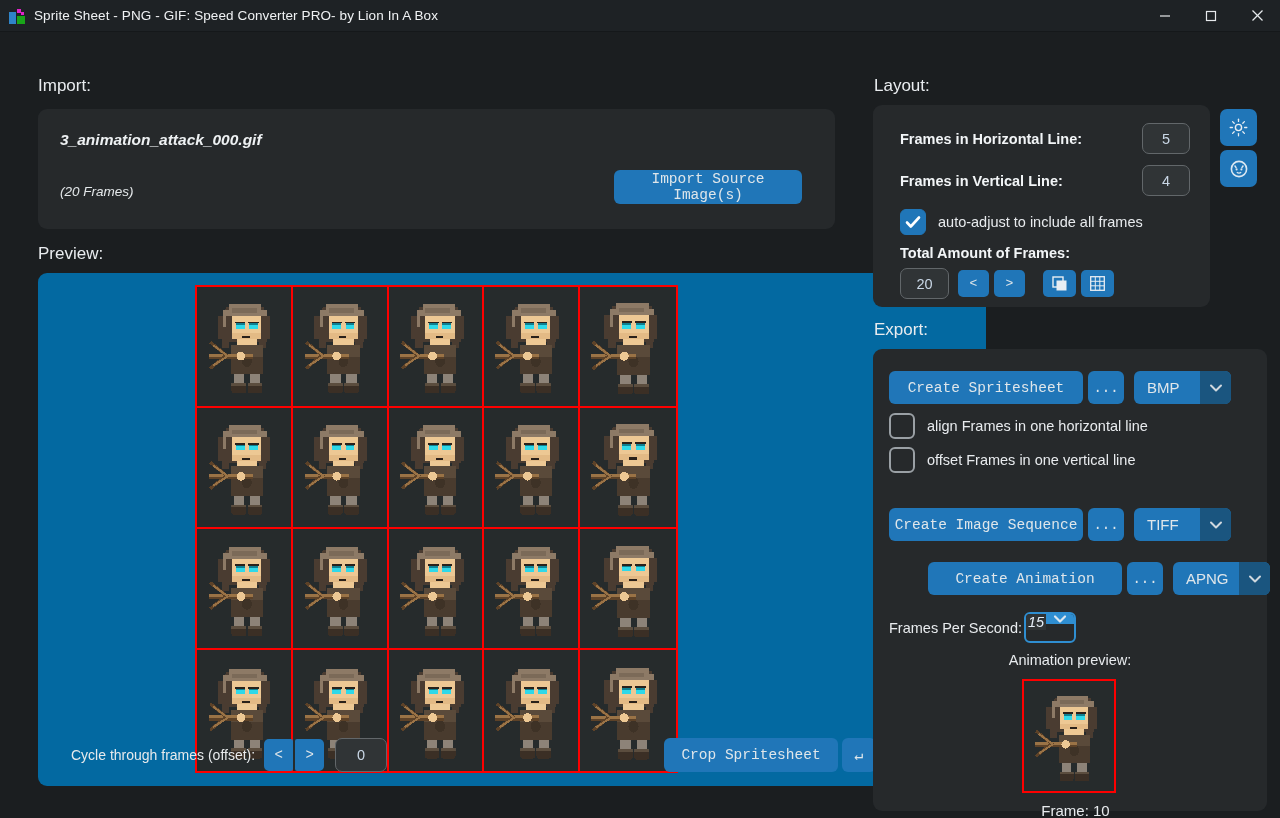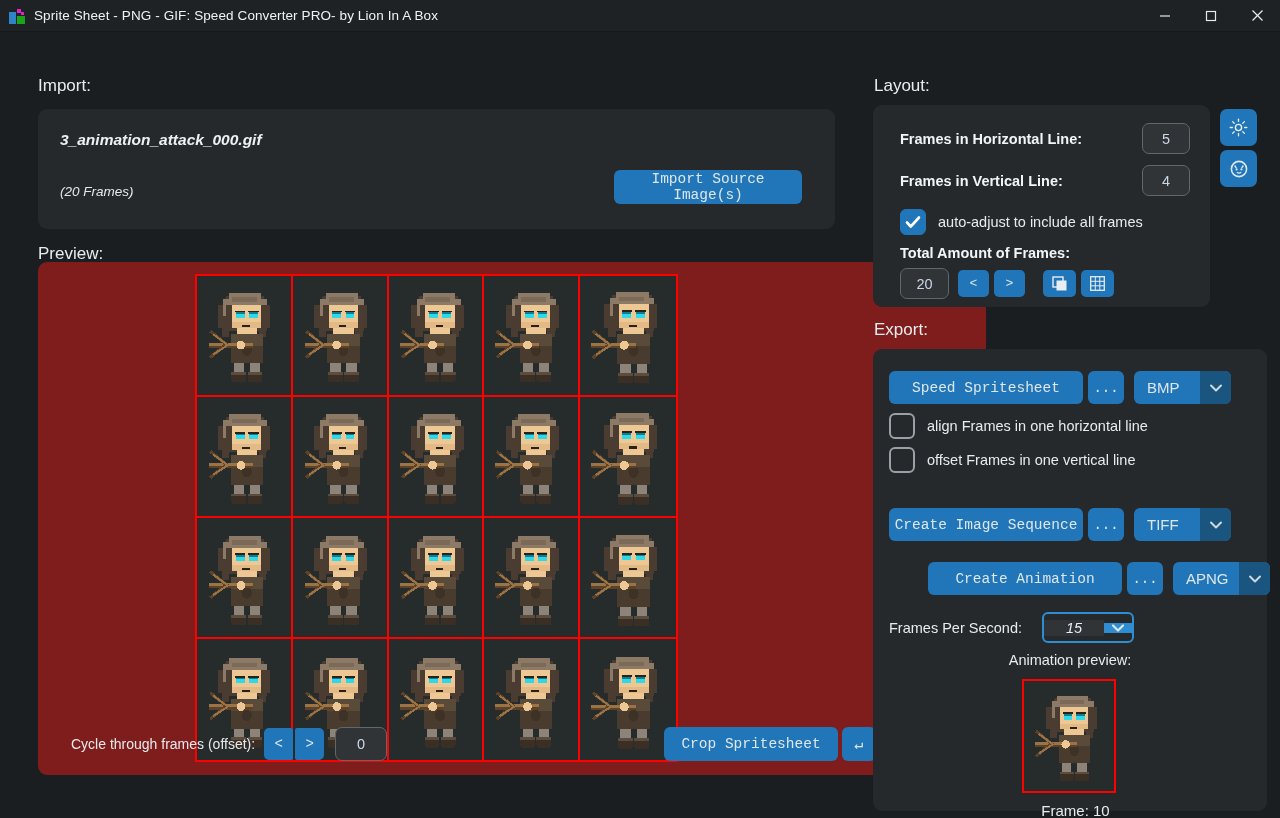--- a/index.html
+++ b/index.html
@@ -1345,7 +1345,7 @@
     <div id="export-panel" class="panel">
 
       <div id="row-sheet" class="export-row">
-        <button class="btn-blue big-btn">Speed Spritesheet</button>
+        <button class="btn-blue big-btn">Create Spritesheet</button>
         <button class="btn-blue dots-btn">...</button>
         <div class="fmt-select">
           <span class="fmt-label">BMP</span>

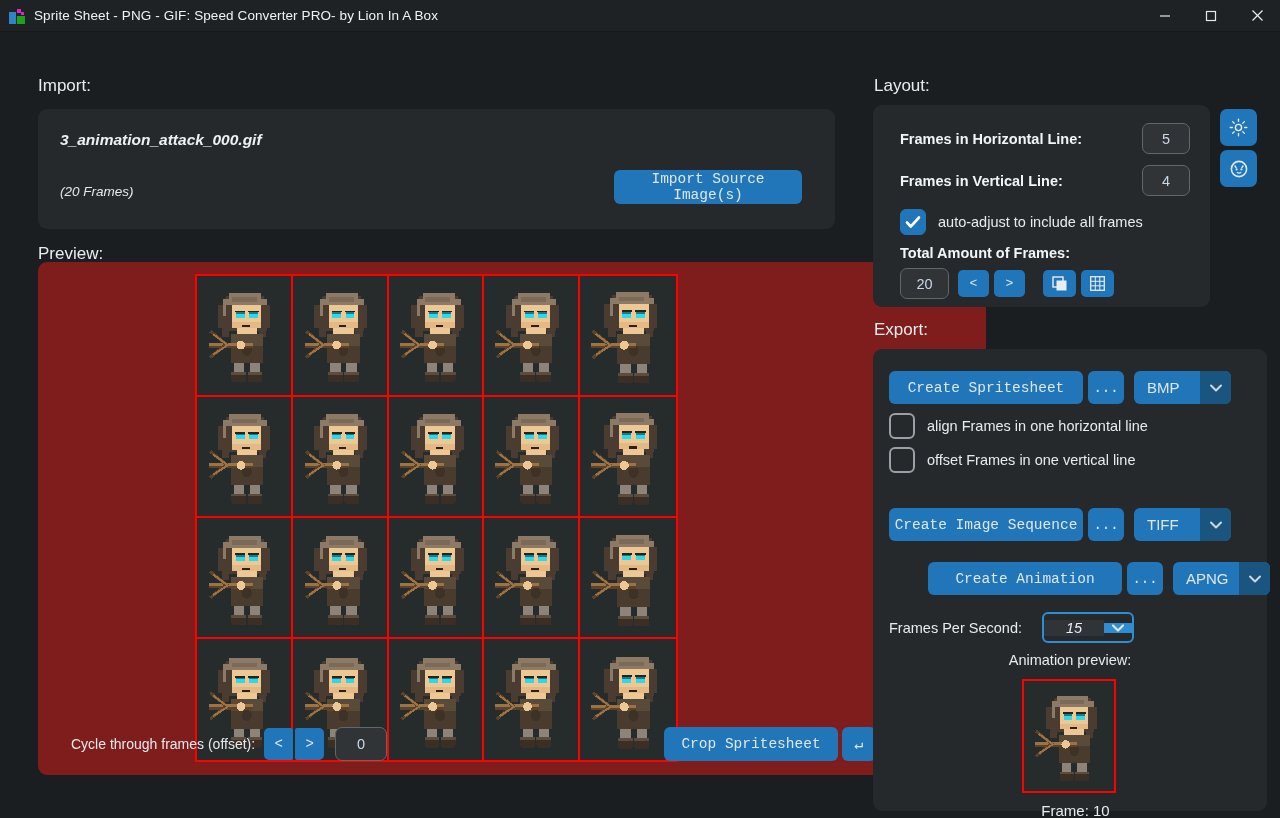--- a/index.html
+++ b/index.html
@@ -201,9 +201,9 @@
   #fps-row { left: 16px; top: 263px; }
   #fps-label { color: #e8ebee; font-size: 14.5px; }
   #fps-box {
-    margin-left: 20px; width: 92px; height: 31px;
+    margin-left: 2px; width: 52px; height: 31px;
     border: 2px solid #2f8ed1; border-radius: 6px;
-    display: flex; align-items: center; overflow: hidden;
+    display: flex; align-items: flex-start; overflow: hidden;
   }
   #fps-val {
     flex: 1; background: #303436; color: #e6eef7;

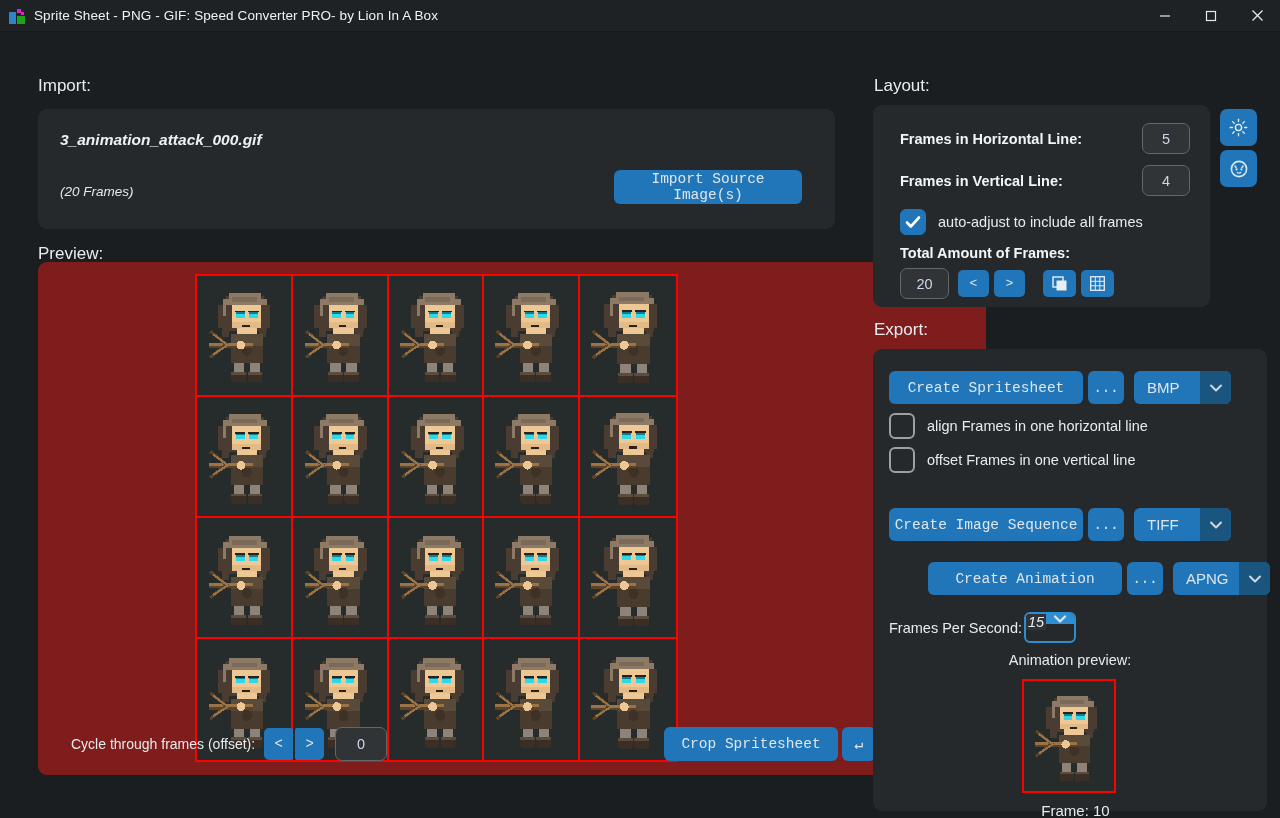--- a/index.html
+++ b/index.html
@@ -75,9 +75,9 @@
   
   #preview-label { position: absolute; left: 38px; top: 212px; }
   #preview-panel {
-    position: absolute; left: 38px; top: 230px;
+    position: absolute; left: 38px; top: 241px;
     width: 948px; height: 513px;
-    background: #7f1d1d;
+    background: #0369a1;
   }
   #sprite-grid {
     position: absolute; left: 157px; top: 12px;

